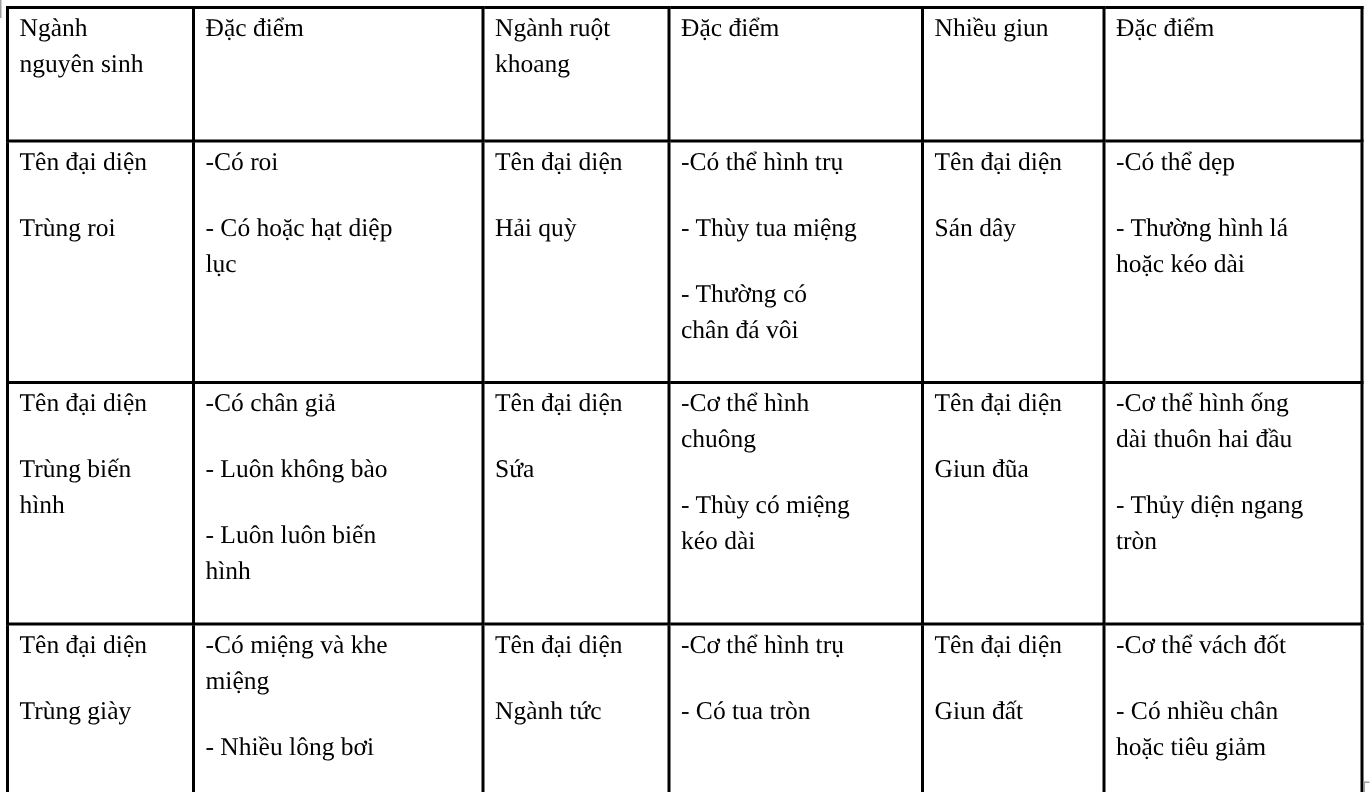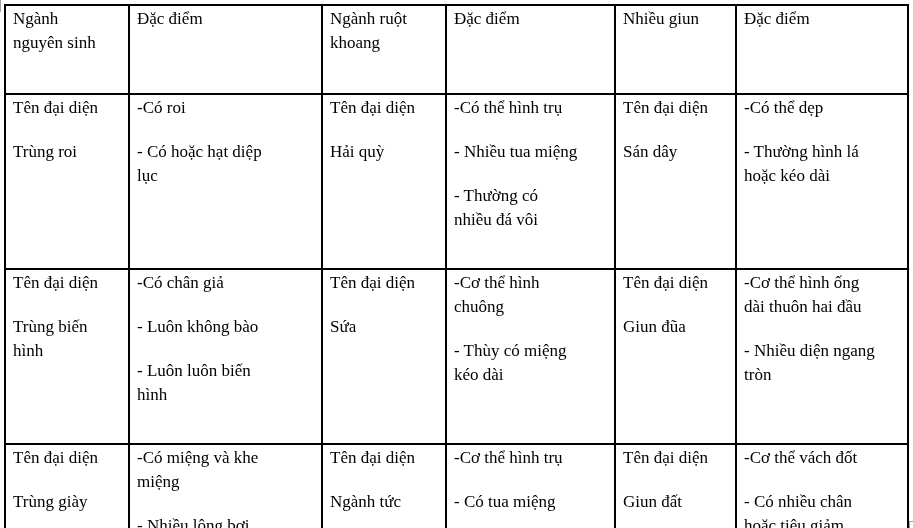--- a/index.html
+++ b/index.html
@@ -22,7 +22,7 @@
   table.doc-table td {
     border: 2px solid var(--border-color, #000000);
     vertical-align: top;
-    padding: 1px 6px 16px 7px;
+    padding: 1px 6px 2px 7px;
     overflow: hidden;
   }
   tr.row-header { height: 89px; }

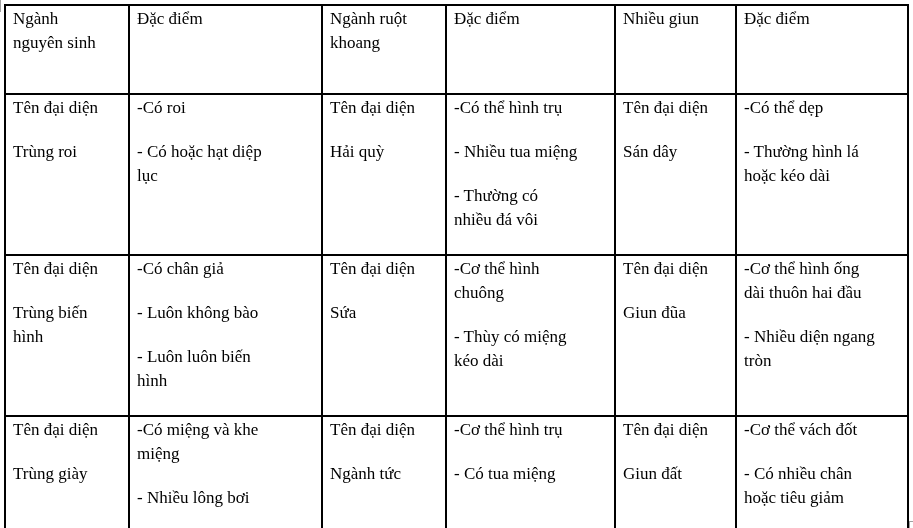--- a/index.html
+++ b/index.html
@@ -103,7 +103,7 @@
       </td>
       <td>
         <p class="para">-Có thể hình trụ</p>
-        <p class="para">- Nhiều tua miệng</p>
+        <p class="para">- Thùy tua miệng</p>
         <p class="para">- Thường có
 nhiều đá vôi</p>
       </td>

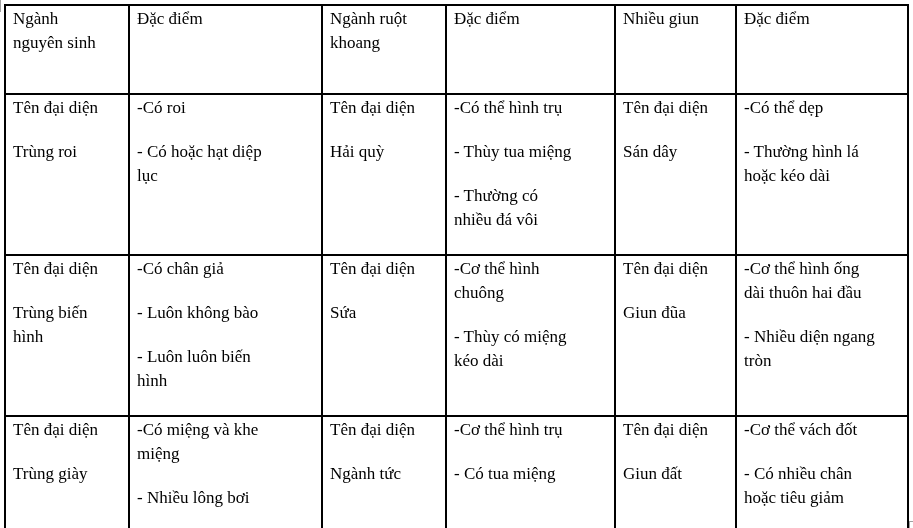--- a/index.html
+++ b/index.html
@@ -105,7 +105,7 @@
         <p class="para">-Có thể hình trụ</p>
         <p class="para">- Thùy tua miệng</p>
         <p class="para">- Thường có
-nhiều đá vôi</p>
+chân đá vôi</p>
       </td>
       <td>
         <p class="para">Tên đại diện</p>

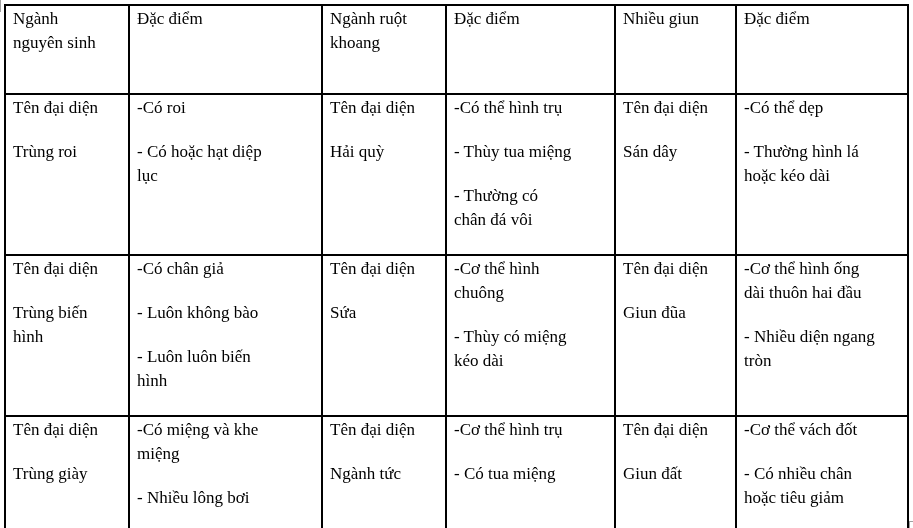--- a/index.html
+++ b/index.html
@@ -147,7 +147,7 @@
       <td>
         <p class="para">-Cơ thể hình ống
 dài thuôn hai đầu</p>
-        <p class="para">- Nhiều diện ngang
+        <p class="para">- Thủy diện ngang
 tròn</p>
       </td>
     </tr>

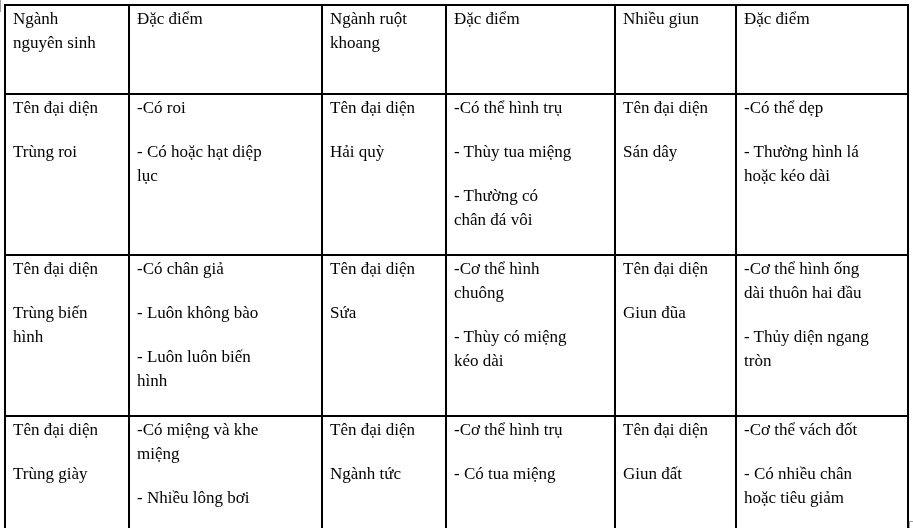--- a/index.html
+++ b/index.html
@@ -168,7 +168,7 @@
       </td>
       <td>
         <p class="para">-Cơ thể hình trụ</p>
-        <p class="para">- Có tua miệng</p>
+        <p class="para">- Có tua tròn</p>
       </td>
       <td>
         <p class="para">Tên đại diện</p>

